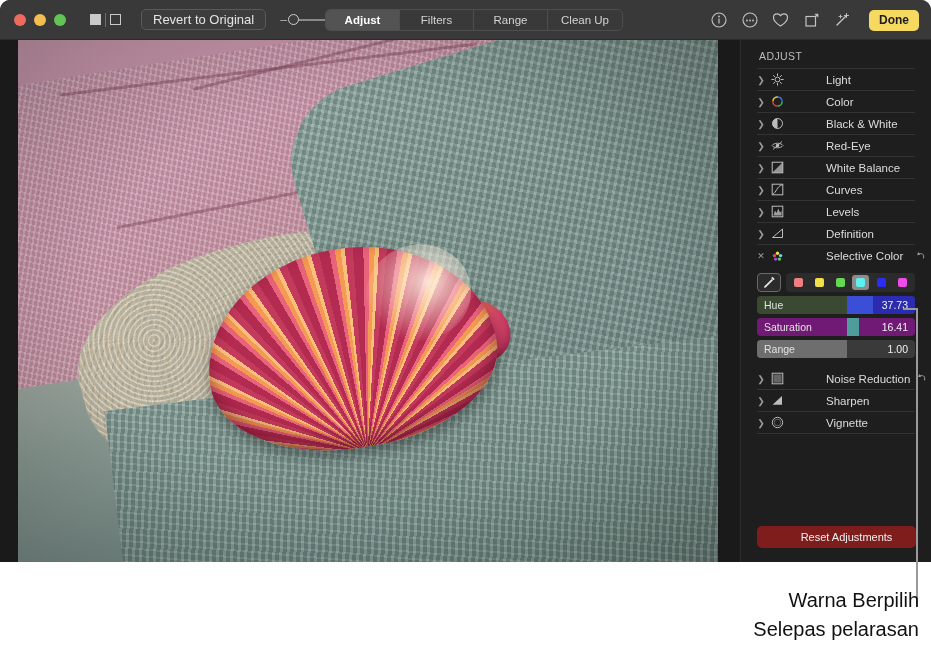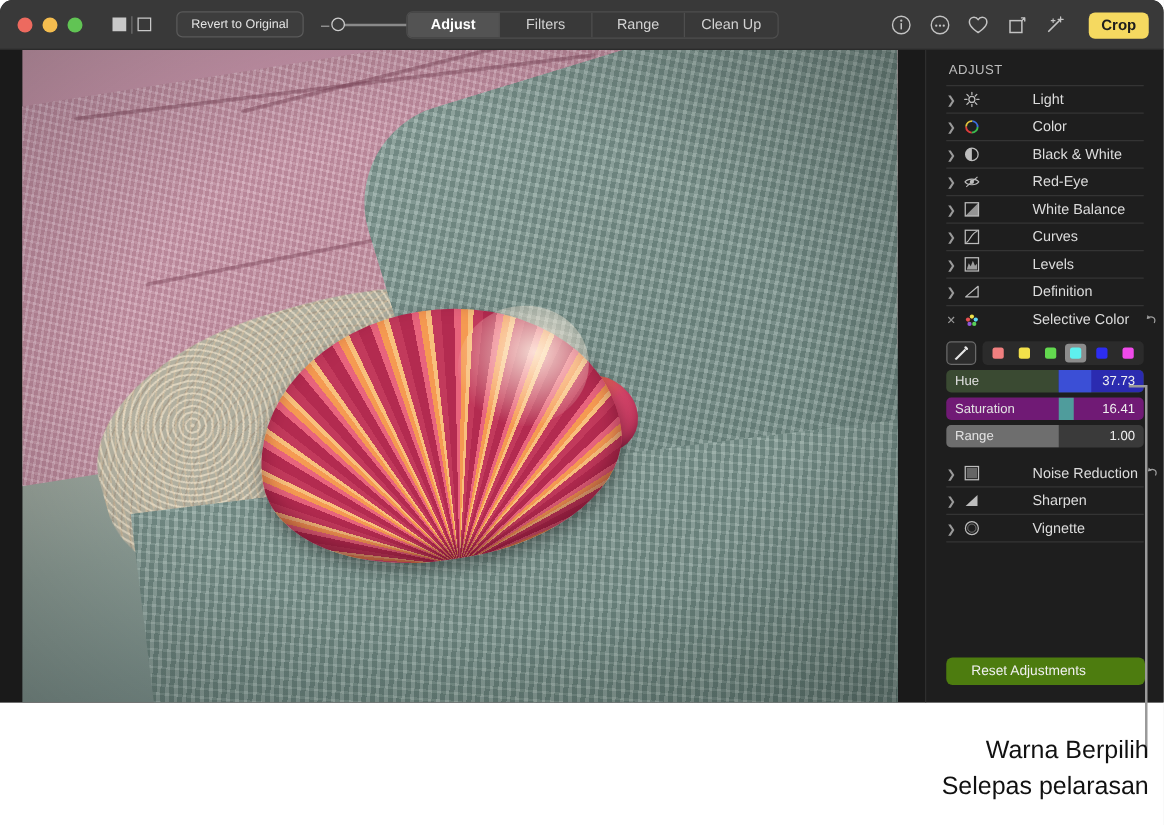--- a/index.html
+++ b/index.html
@@ -37,7 +37,7 @@
   .revert-btn {
     margin-left: 20px; height: 21px; padding: 0 11px;
     border: 1px solid #5a5a5a; border-radius: 5px;
-    background: #3d3d3d; color: #e4e4e4; font-size: 10px;
+    background: #3d3d3d; color: #e4e4e4; font-size: 13px;
     display: flex; align-items: center; white-space: nowrap;
   }
 

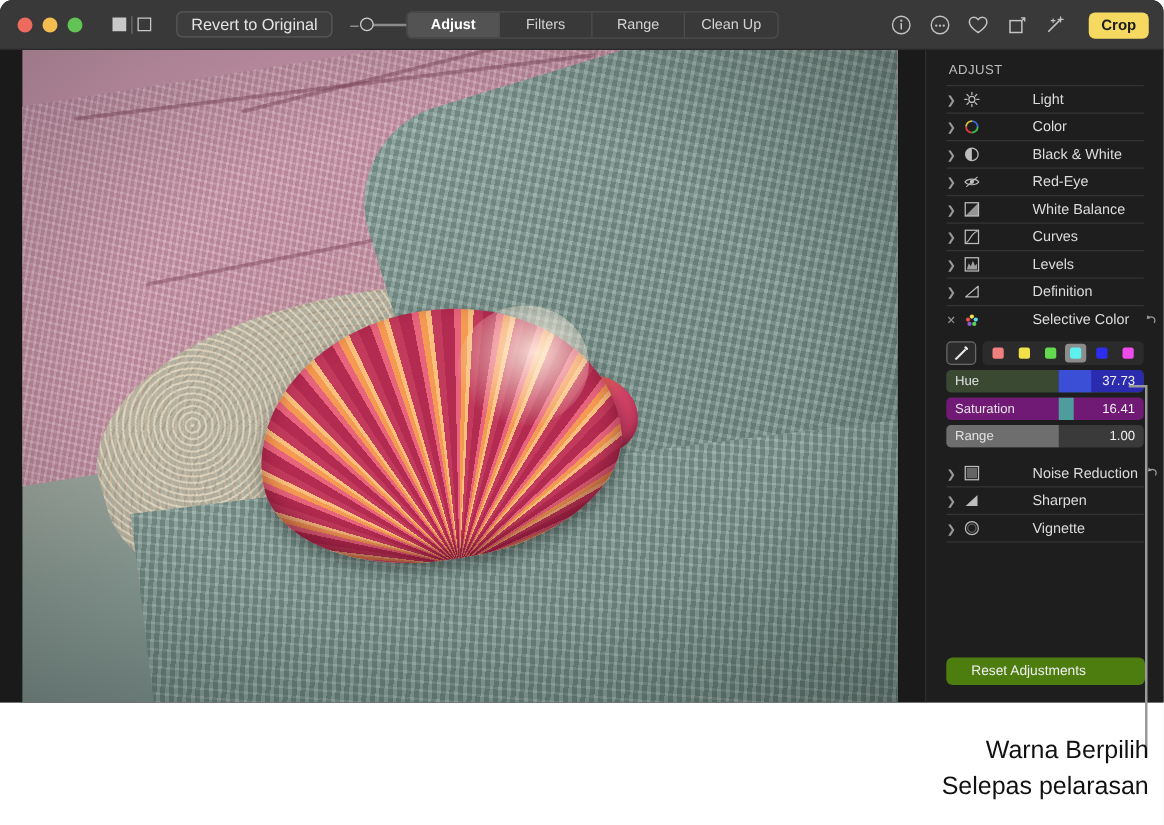--- a/index.html
+++ b/index.html
@@ -336,7 +336,7 @@
             </svg>
         </div>
         <div class="done-btn">
-          <span>Crop</span>
+          <span>Done</span>
         </div>
       </div>
     </div>

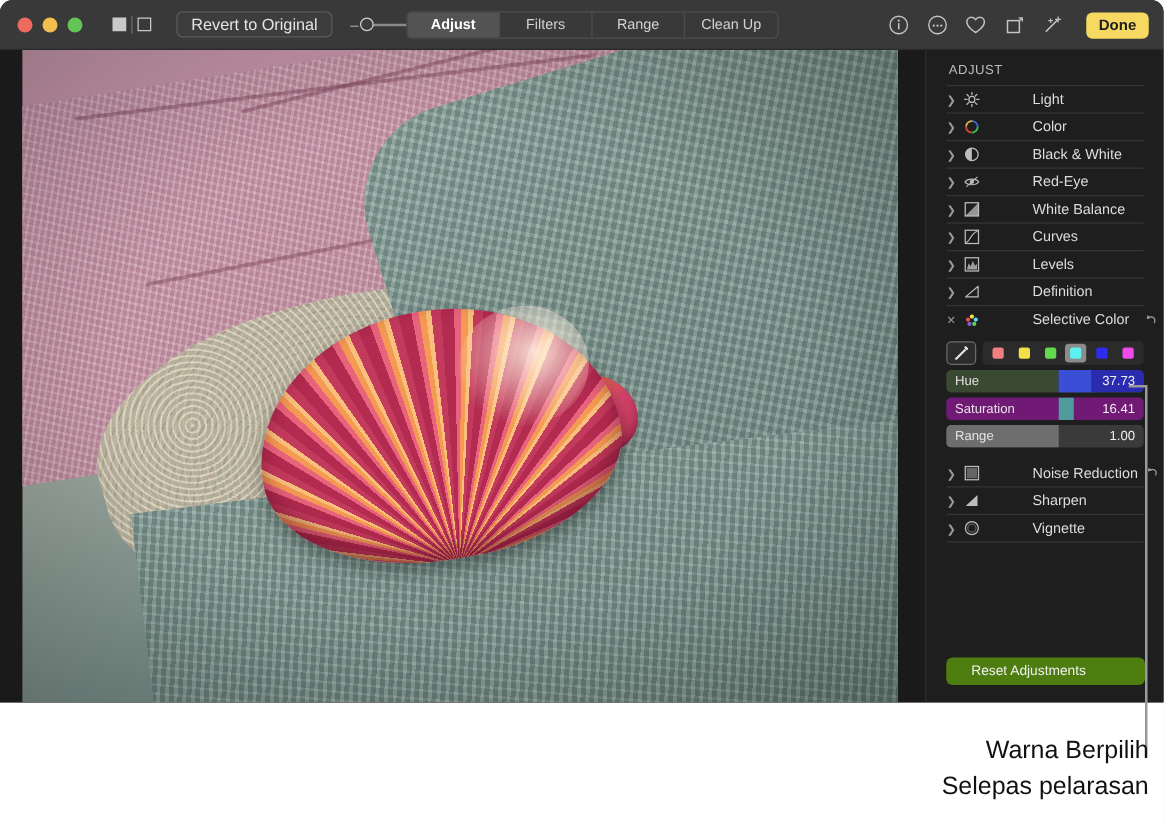--- a/index.html
+++ b/index.html
@@ -236,8 +236,8 @@
 
   .reset-btn {
     position: absolute; left: 16px; bottom: 14px; width: 159px; height: 22px;
-    background: #4d7c0f; border-radius: 5px; color: #f0f0f0; font-size: 11px;
-    display: flex; align-items: center;  padding-left: 20px;
+    background: #7f1d1d; border-radius: 5px; color: #f0f0f0; font-size: 11px;
+    display: flex; align-items: center; justify-content: center; padding-left: 20px;
   }
 
   

